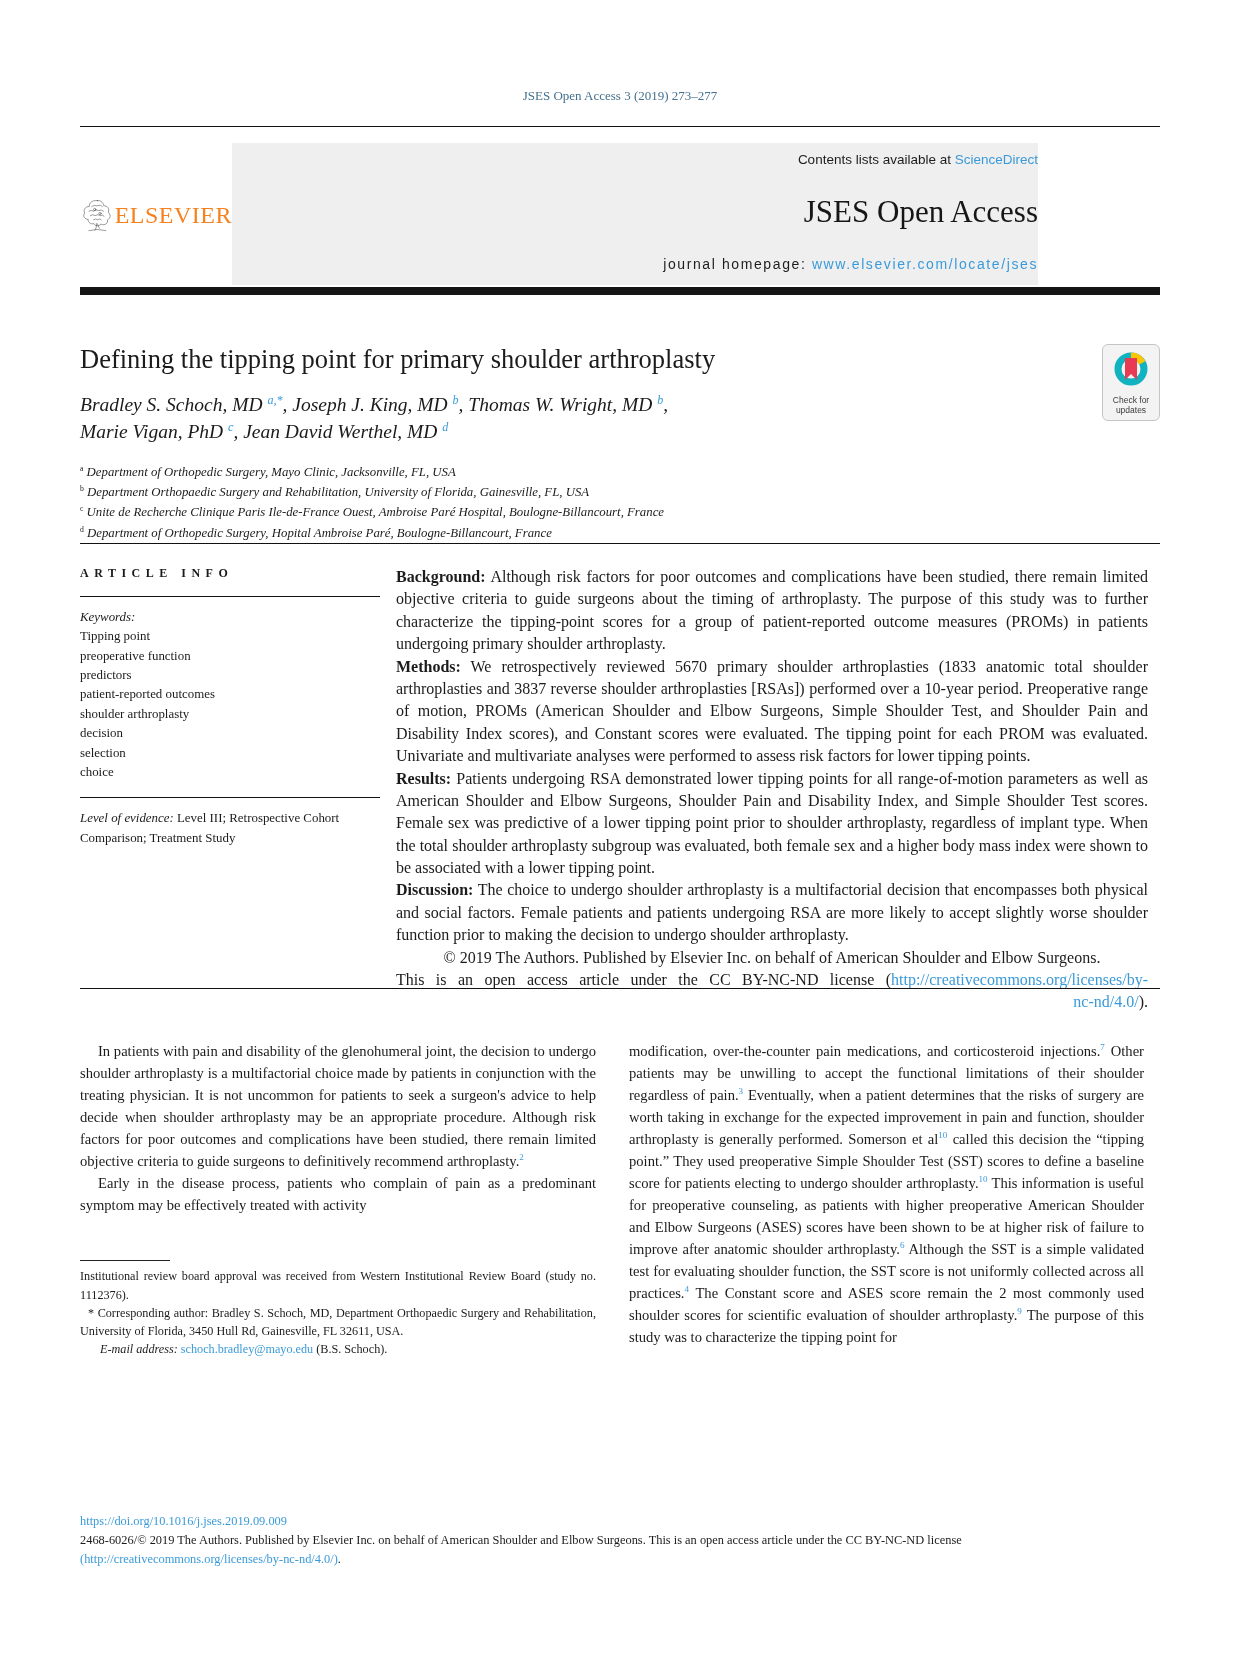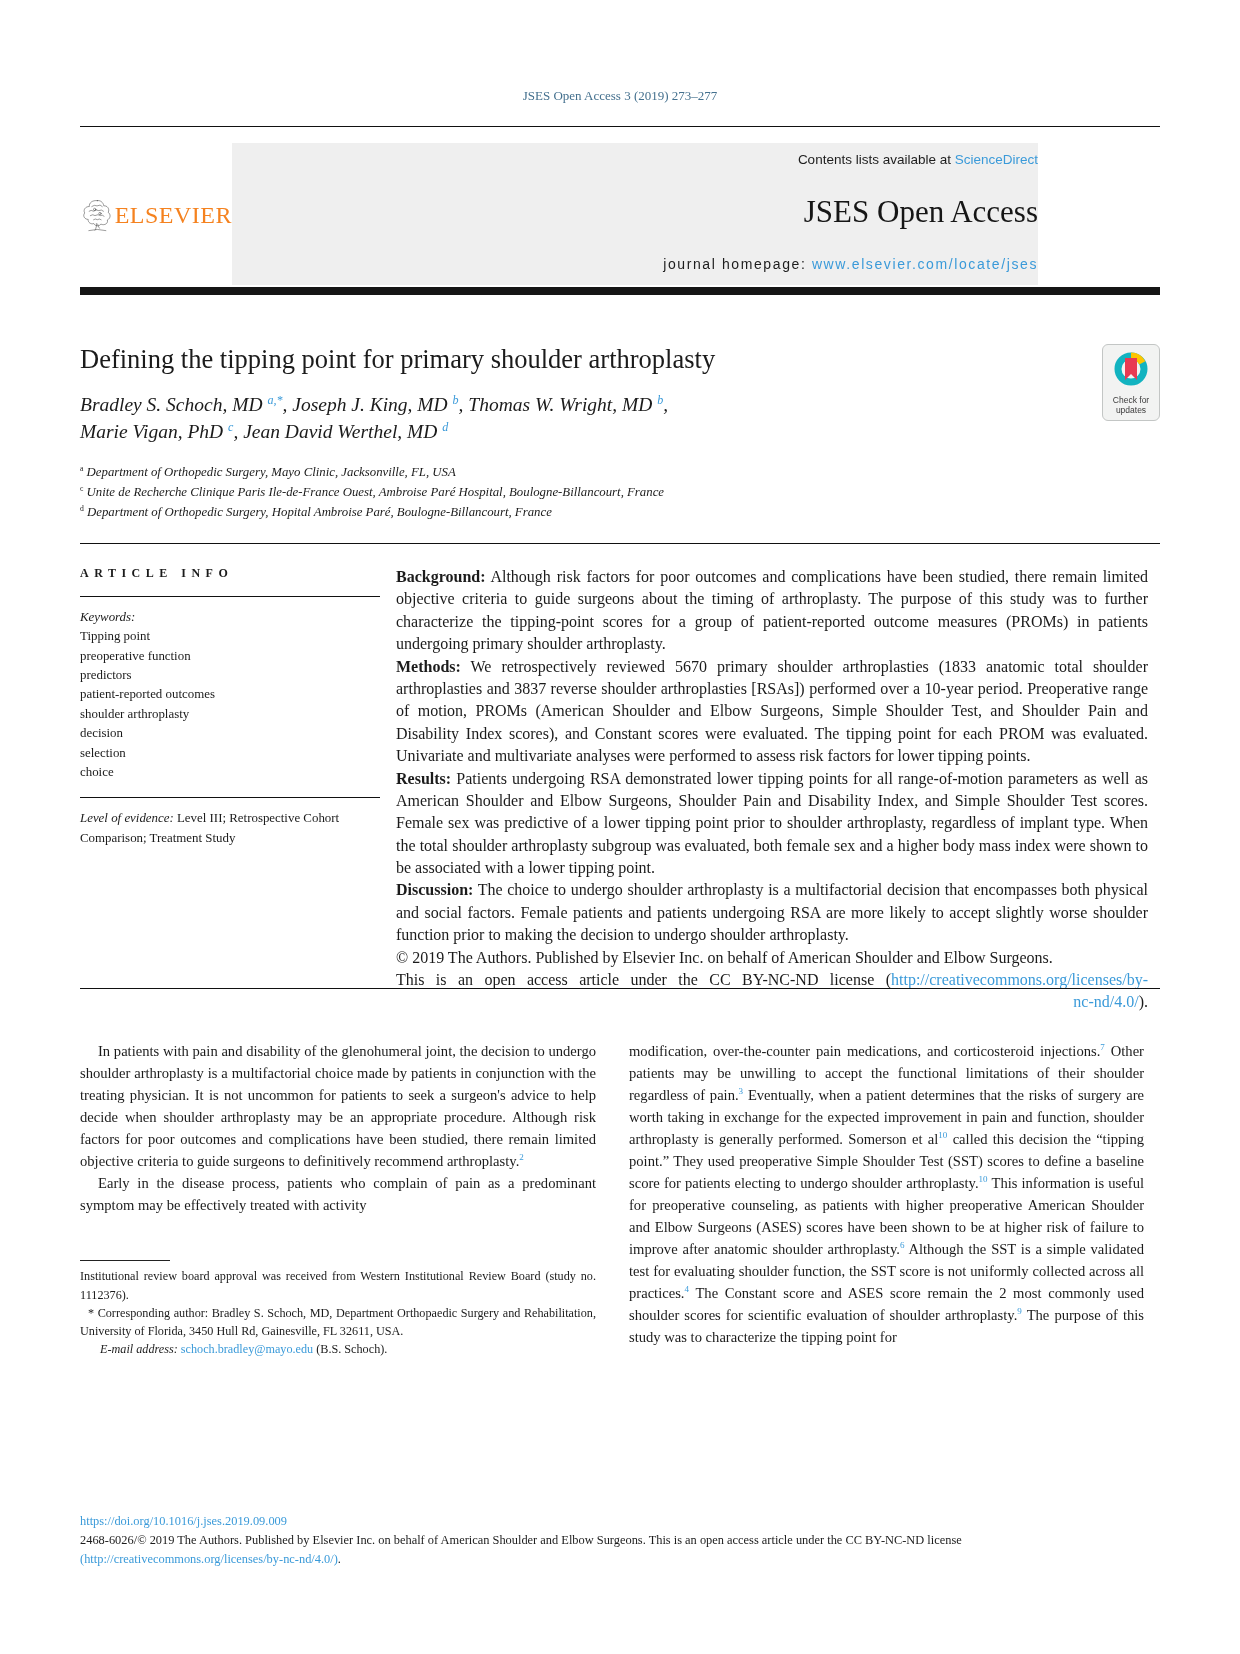--- a/index.html
+++ b/index.html
@@ -134,6 +134,7 @@
 
   <div id="affiliations" class="abs">
     <div><sup class="aff">a</sup><span> Department of Orthopedic Surgery, Mayo Clinic, Jacksonville, FL, USA</span></div>
+    <div><sup class="aff">b</sup><span> Department Orthopaedic Surgery and Rehabilitation, University of Florida, Gainesville, FL, USA</span></div>
     <div><sup class="aff">c</sup><span> Unite de Recherche Clinique Paris Ile-de-France Ouest, Ambroise Paré Hospital, Boulogne-Billancourt, France</span></div>
     <div><sup class="aff">d</sup><span> Department of Orthopedic Surgery, Hopital Ambroise Paré, Boulogne-Billancourt, France</span></div>
   </div>

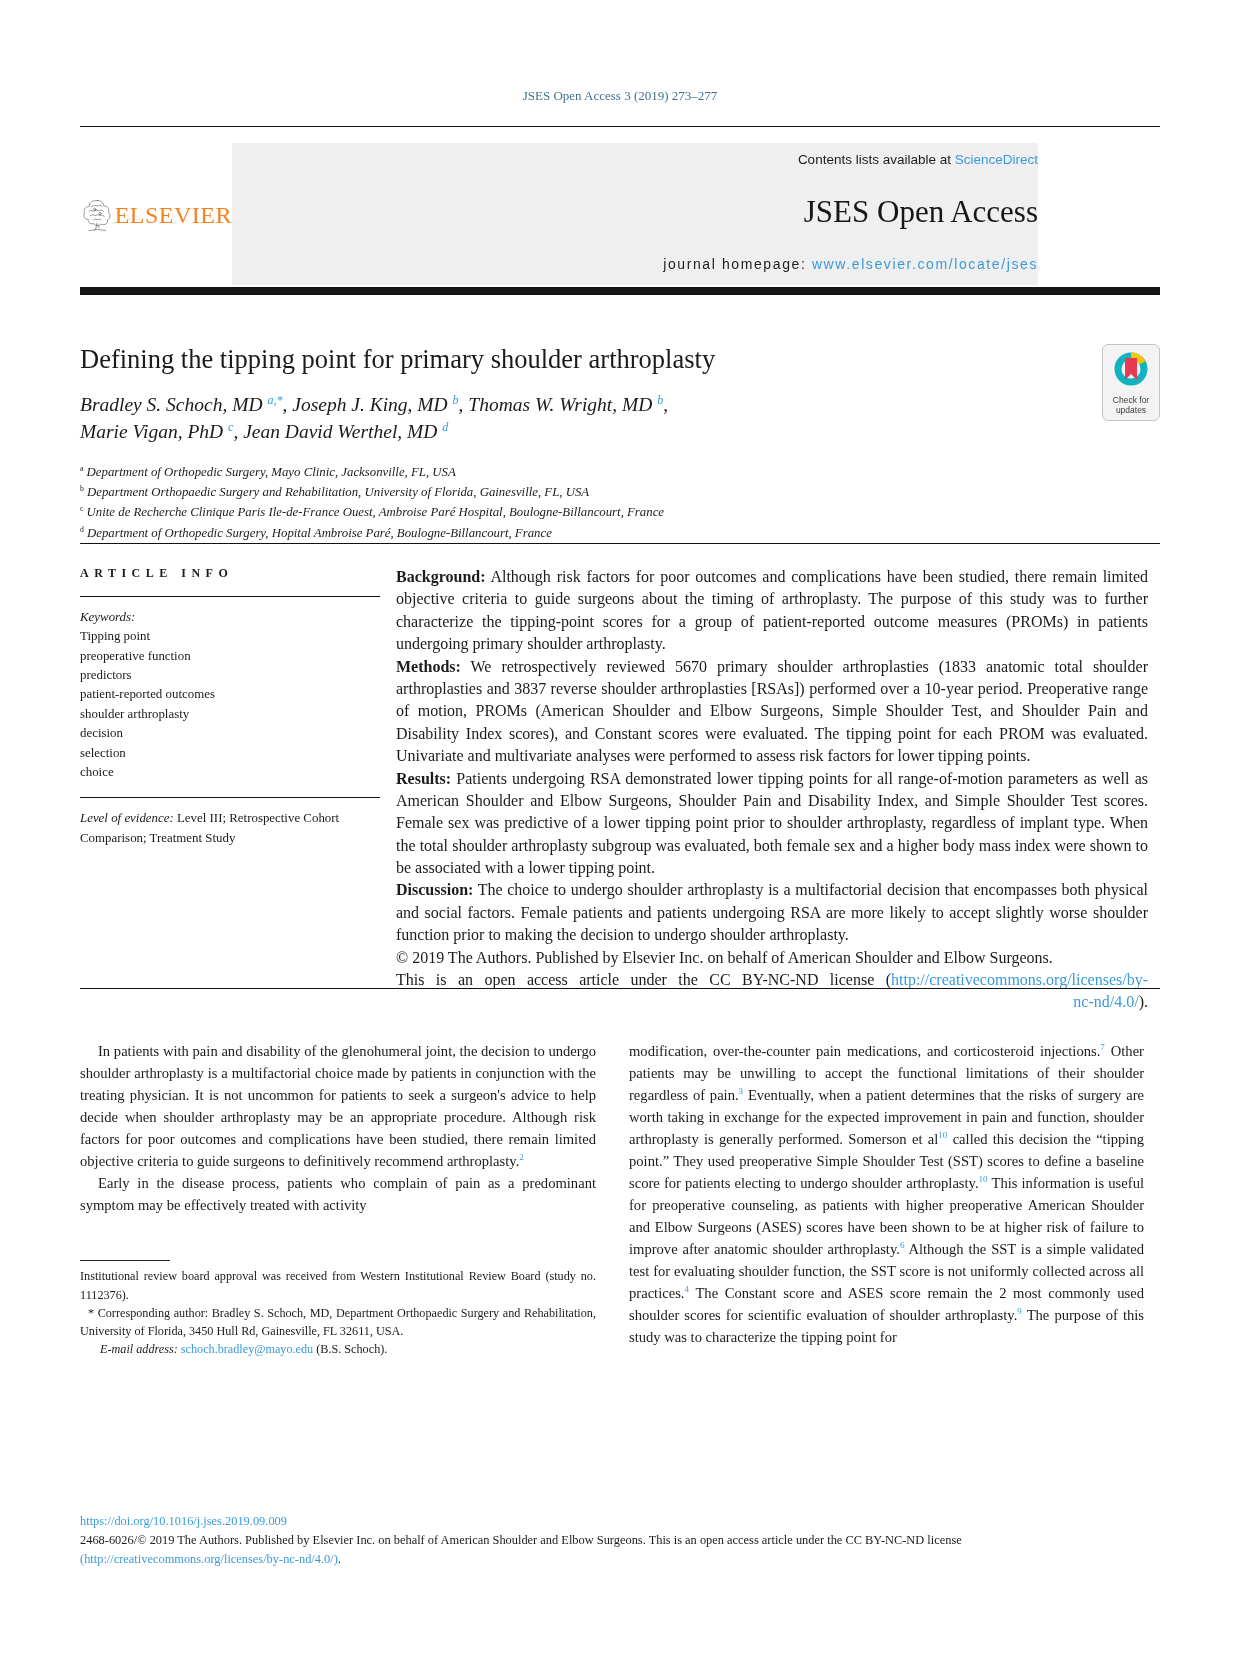--- a/index.html
+++ b/index.html
@@ -50,7 +50,7 @@
   #abstract{top:566px;left:396px;width:752px;font-size:16px;line-height:1.4;text-align:justify;}
   #abstract p{margin:0;}
   .b{font-weight:bold;}
-  .copyright-line{text-align:left;}
+  .copyright-line{text-align:center;}
   .license-line{text-align:justify;text-align-last:justify;}
   .license-end{text-align:right;}
 

